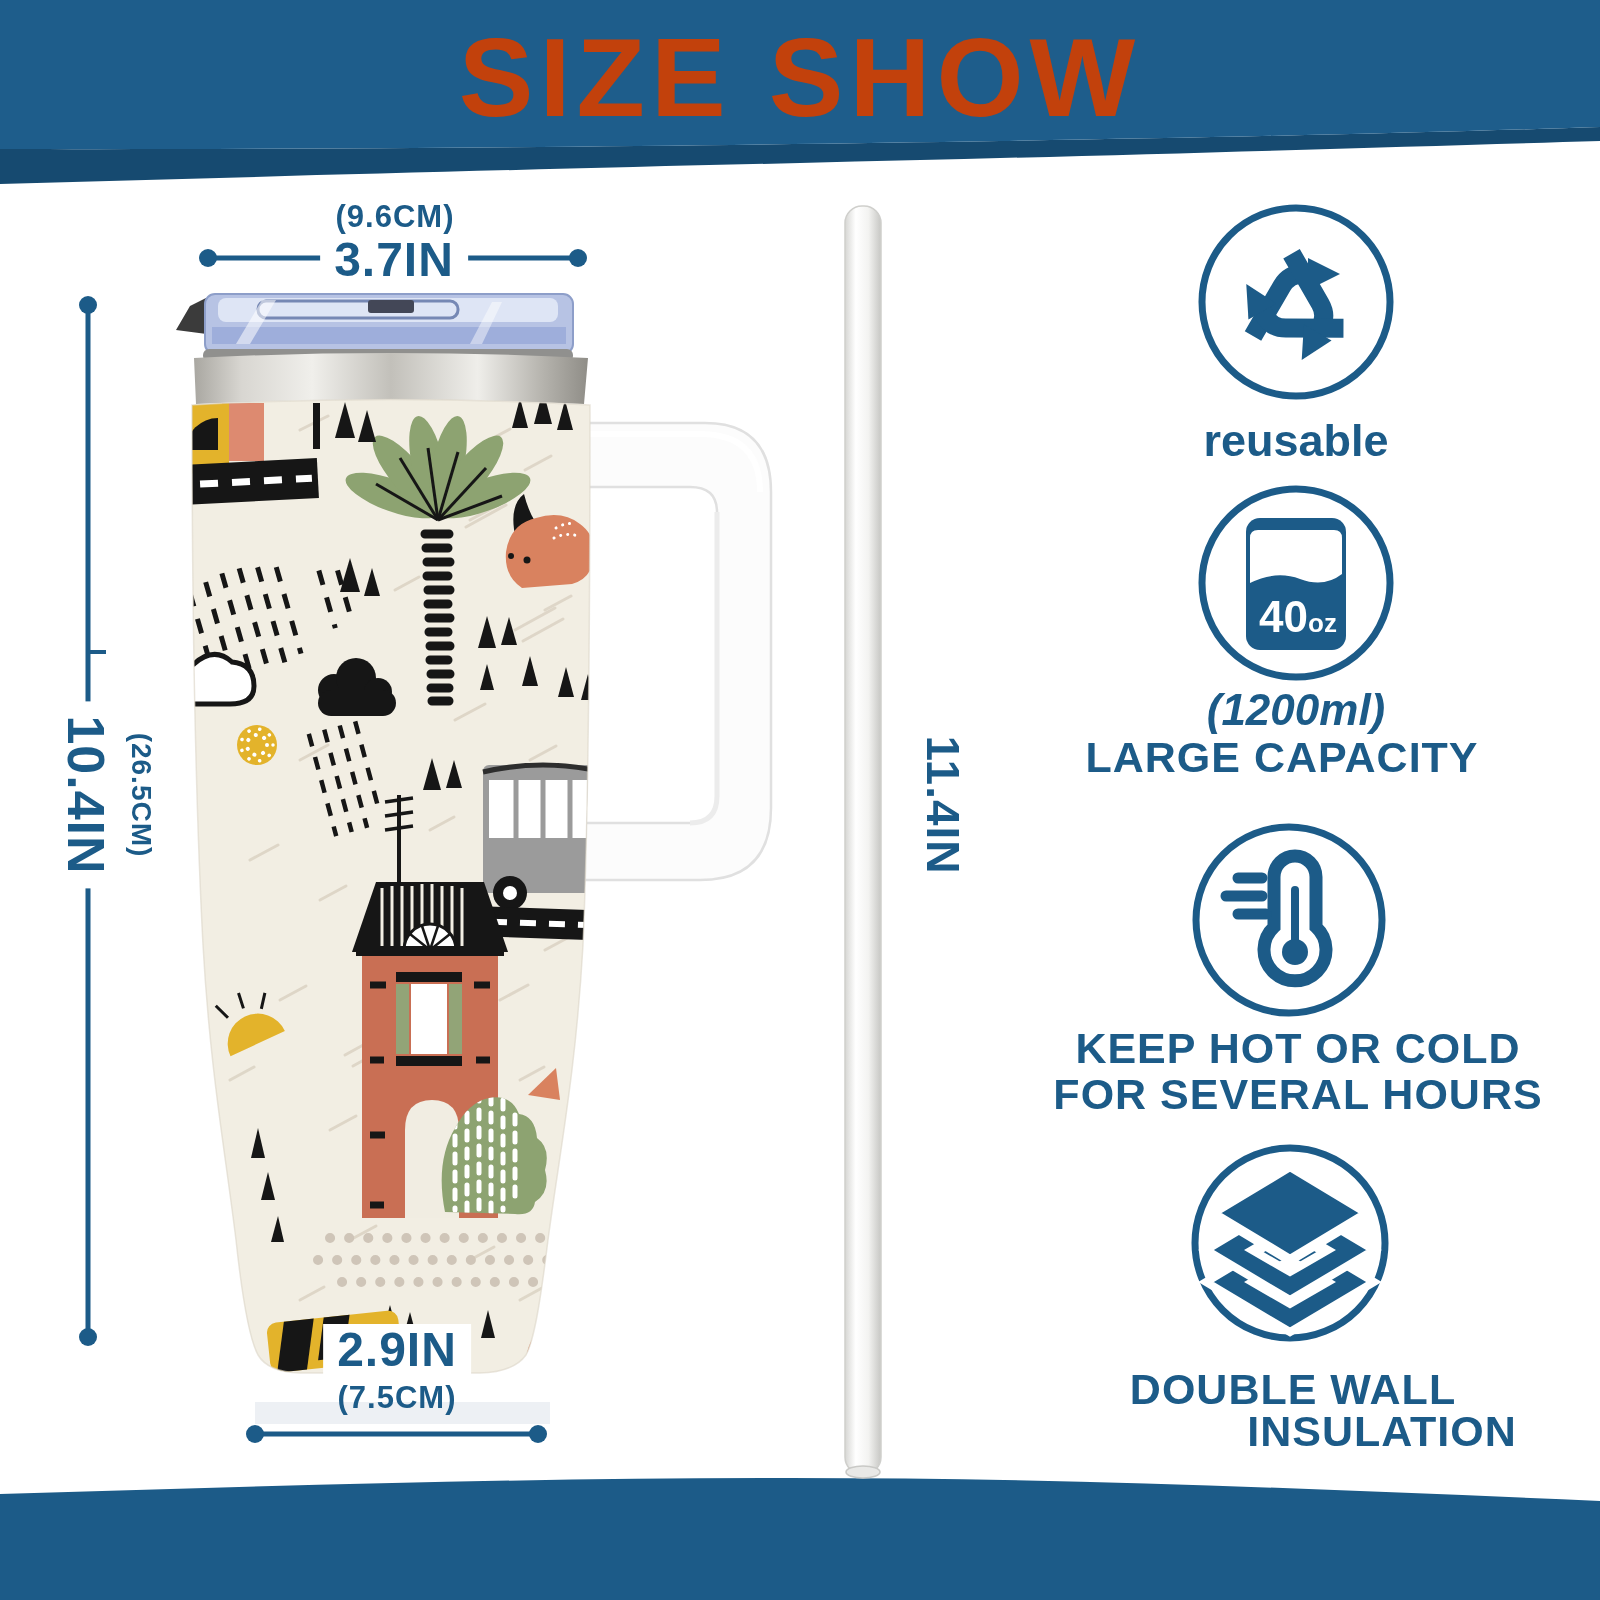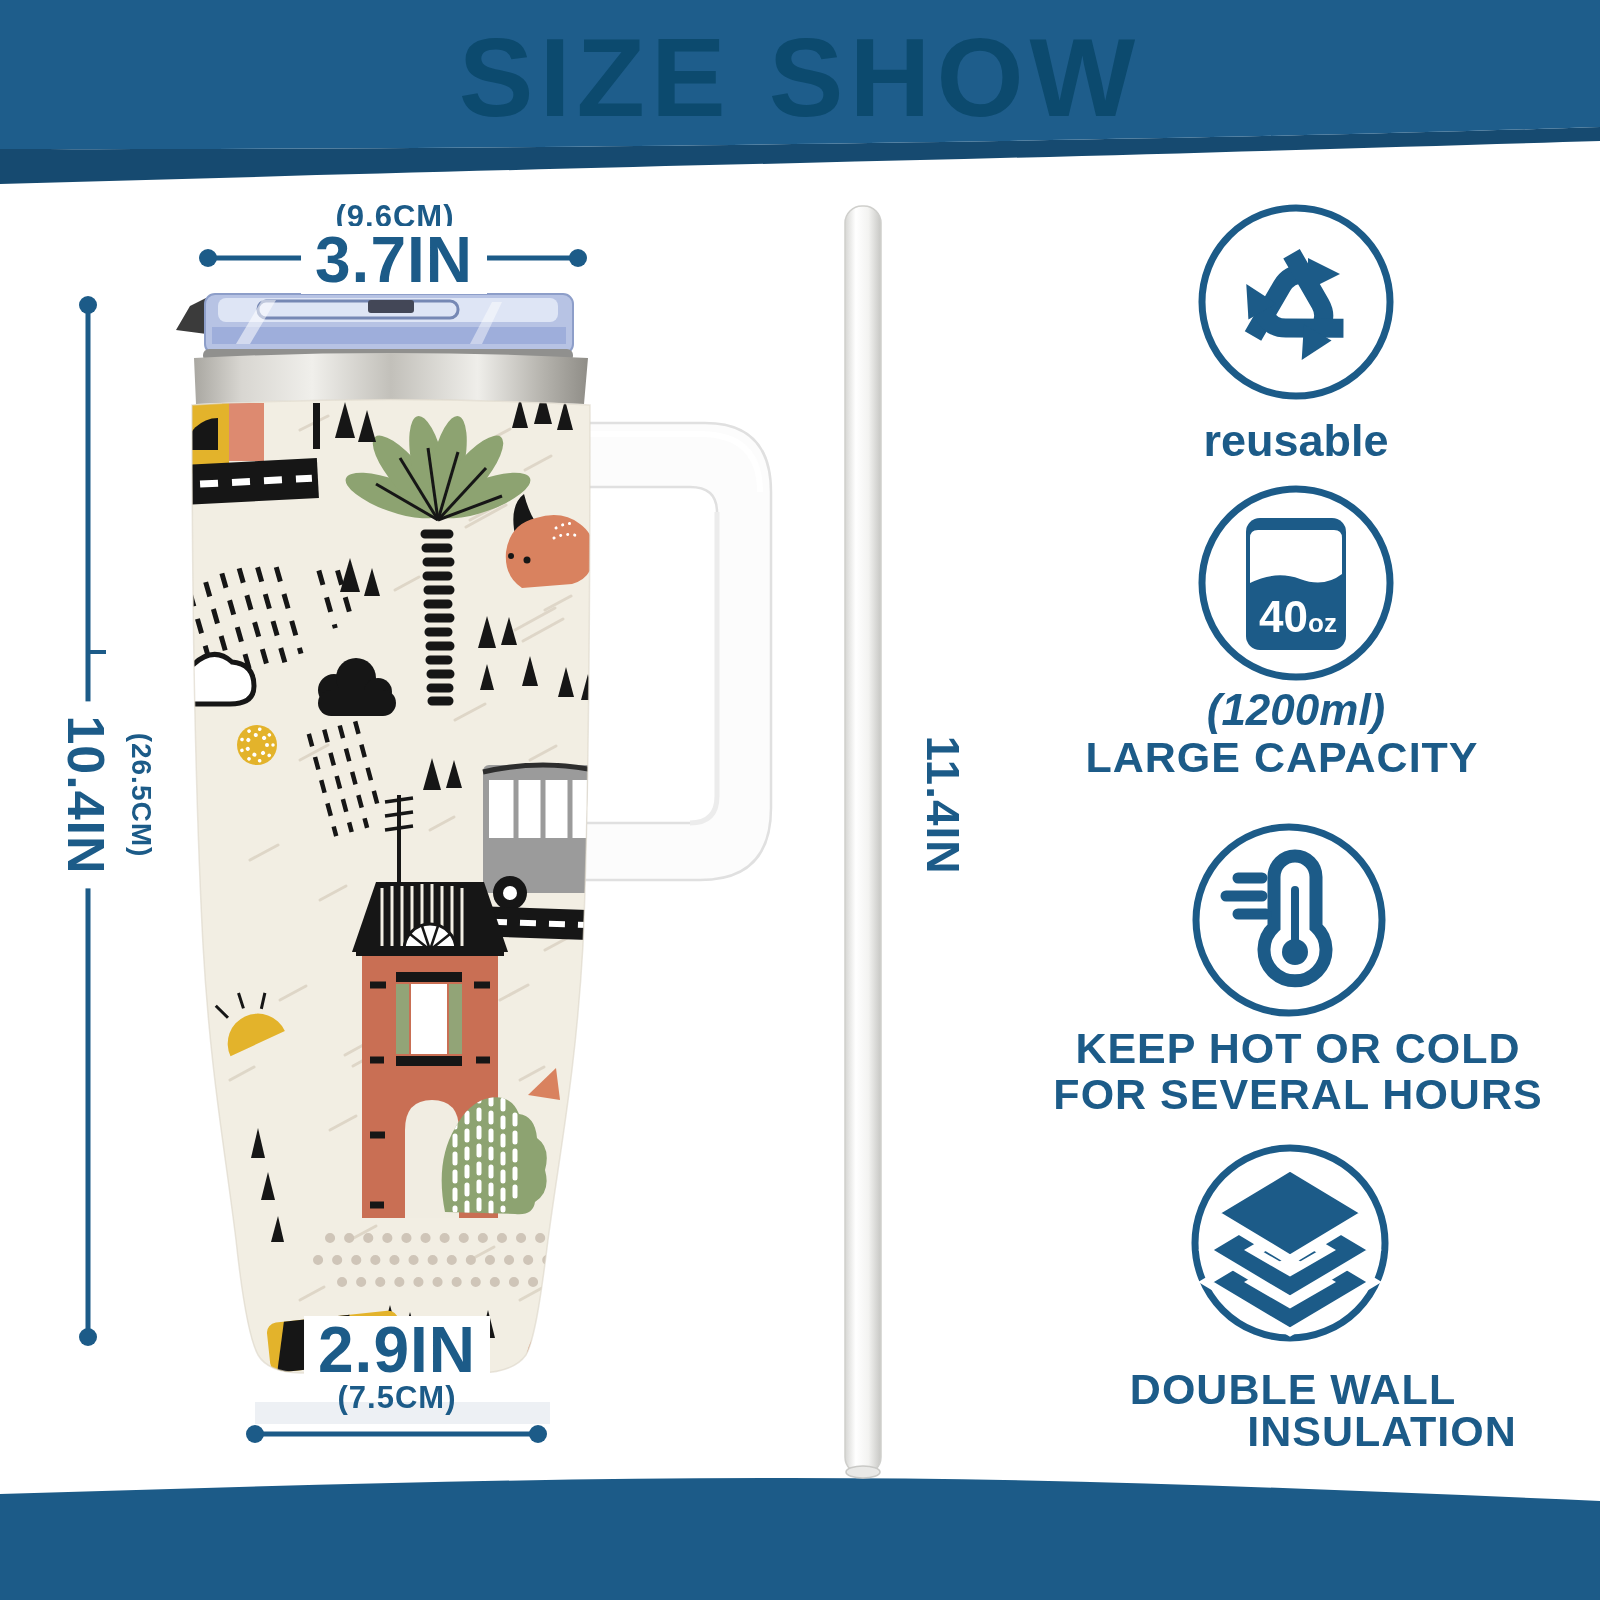--- a/index.html
+++ b/index.html
@@ -9,7 +9,7 @@
   .txt{position:absolute;color:var(--blue,#1c5b88);font-weight:bold;white-space:nowrap;
        transform:translate(-50%,-50%);line-height:1;}
   .txt.rot{transform:translate(-50%,-50%) rotate(90deg);}
-  .title{color:#0c4a6e;font-size:112px;letter-spacing:6px;}
+  .title{color:#c2410c;font-size:112px;letter-spacing:6px;}
   .dim-in{font-size:64px;letter-spacing:1px;}
   .dim-in.bg{background:#ffffff;padding:2px 14px;}
   .dim-in.big{font-size:52px;}

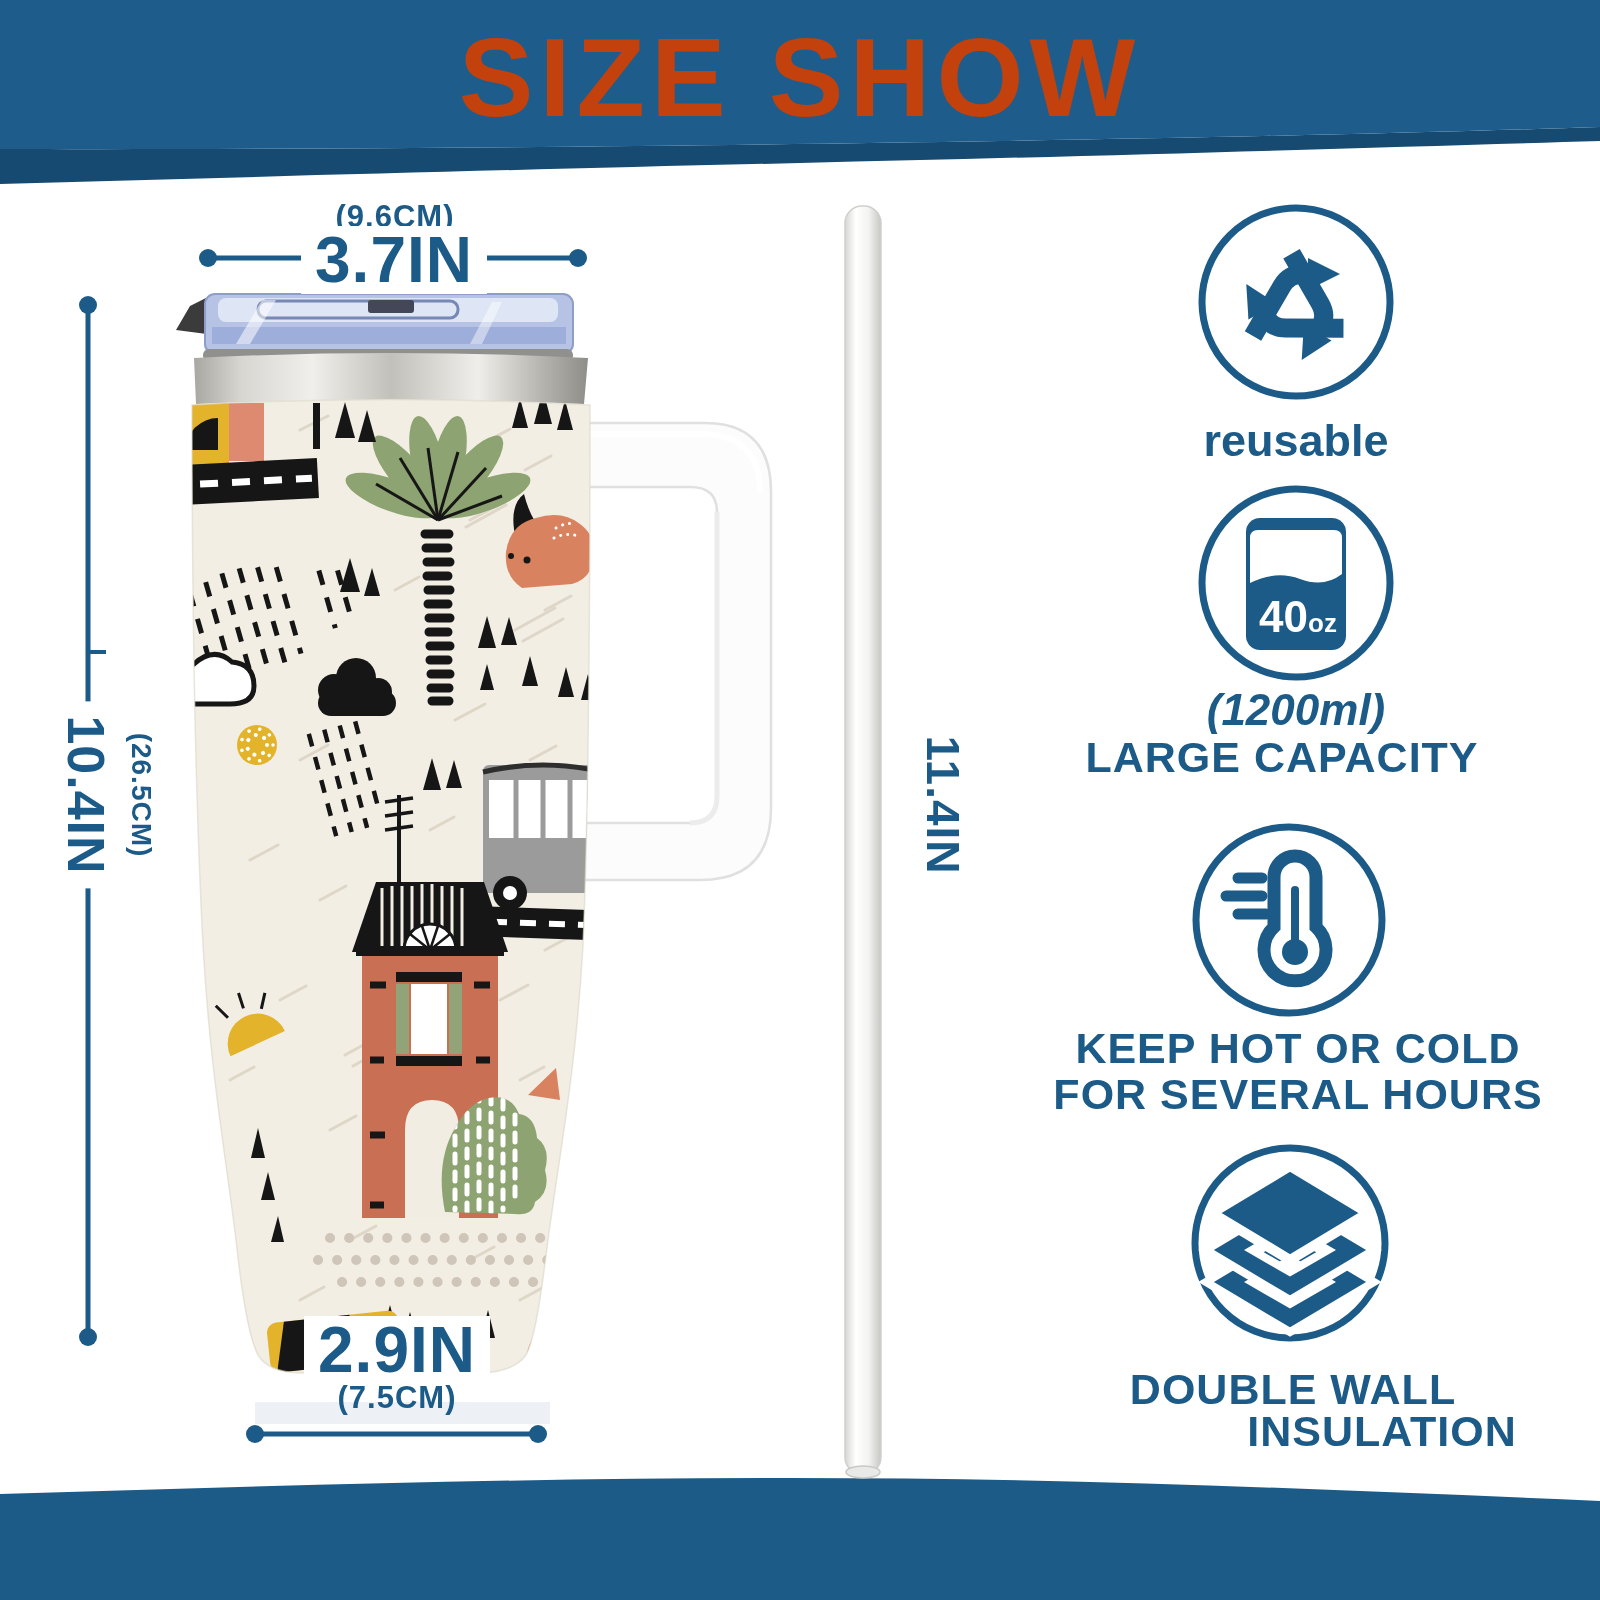--- a/index.html
+++ b/index.html
@@ -10,7 +10,7 @@
        transform:translate(-50%,-50%);line-height:1;}
   .txt.rot{transform:translate(-50%,-50%) rotate(90deg);}
   .title{color:#c2410c;font-size:112px;letter-spacing:6px;}
-  .dim-in{font-size:64px;letter-spacing:1px;}
+  .dim-in{font-size:48px;letter-spacing:1px;}
   .dim-in.bg{background:#ffffff;padding:2px 14px;}
   .dim-in.big{font-size:52px;}
   .dim-cm{font-size:31px;letter-spacing:1px;}

